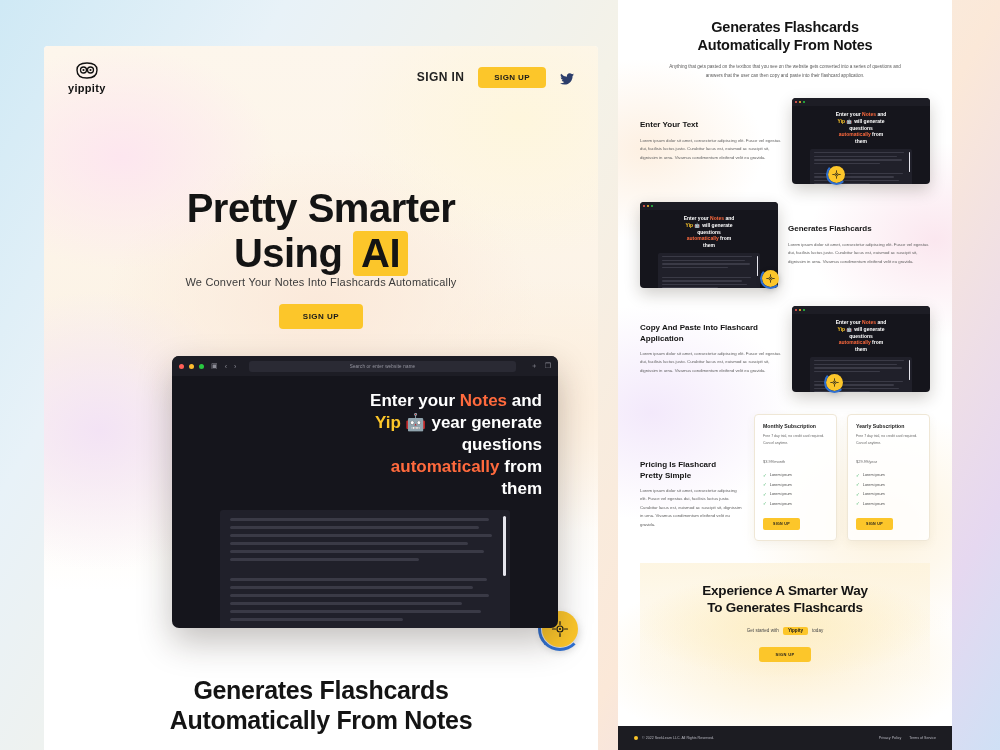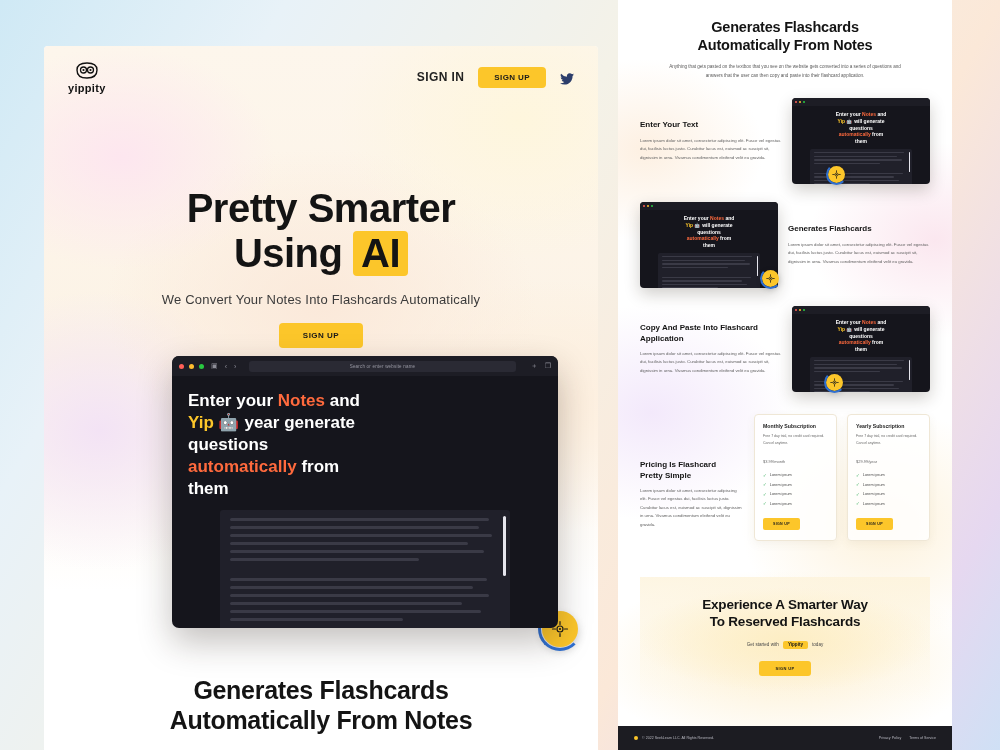--- a/index.html
+++ b/index.html
@@ -68,7 +68,7 @@
     background: #fcc62a; padding: 0 8px; border-radius: 4px; display: inline-block;
   }
   .hero-sub {
-    margin-top: 16px; font-size: 13px; color: #3b3b3b; letter-spacing: .2px;
+    font-size: 11px; color: #3b3b3b; letter-spacing: .2px;
   }
   .hero-cta {
     margin-top: 16px; display: inline-block;

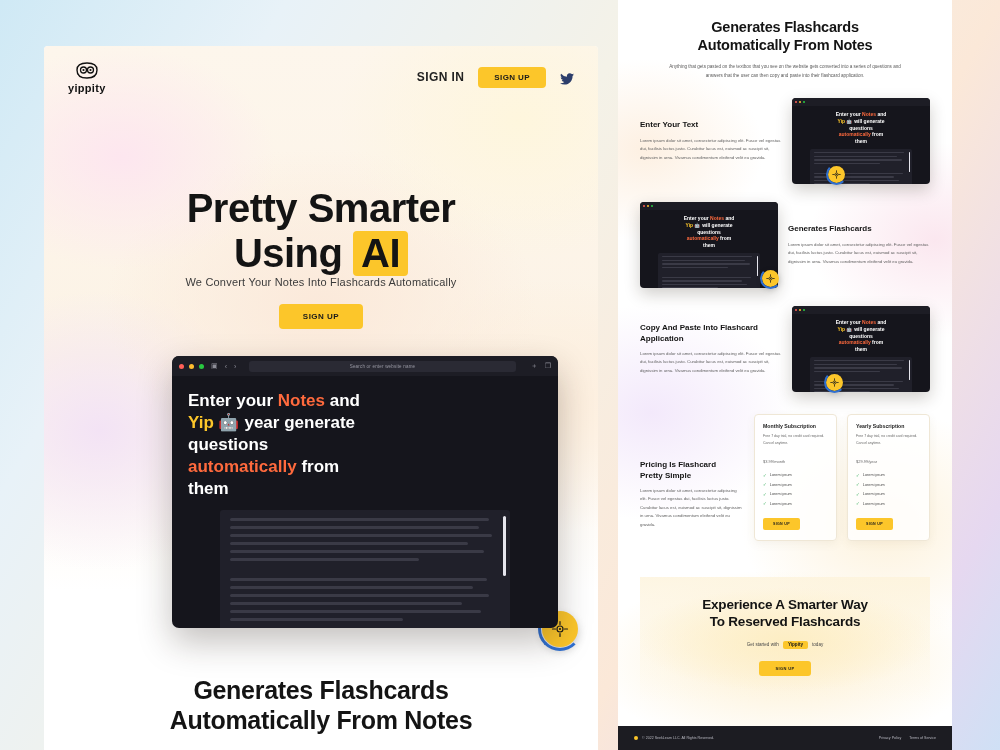--- a/index.html
+++ b/index.html
@@ -96,7 +96,7 @@
   }
   .browser-body { padding: 14px 16px 0; height: calc(100% - 20px); }
   .bm-head {
-    text-align: left; font-size: 17px; line-height: 1.3; font-weight: 700; color: #fff;
+    text-align: right; font-size: 17px; line-height: 1.3; font-weight: 700; color: #fff;
   }
   .bm-head .y { color: #fcc62a; }
   .bm-head .o { color: #ff6a3d; }

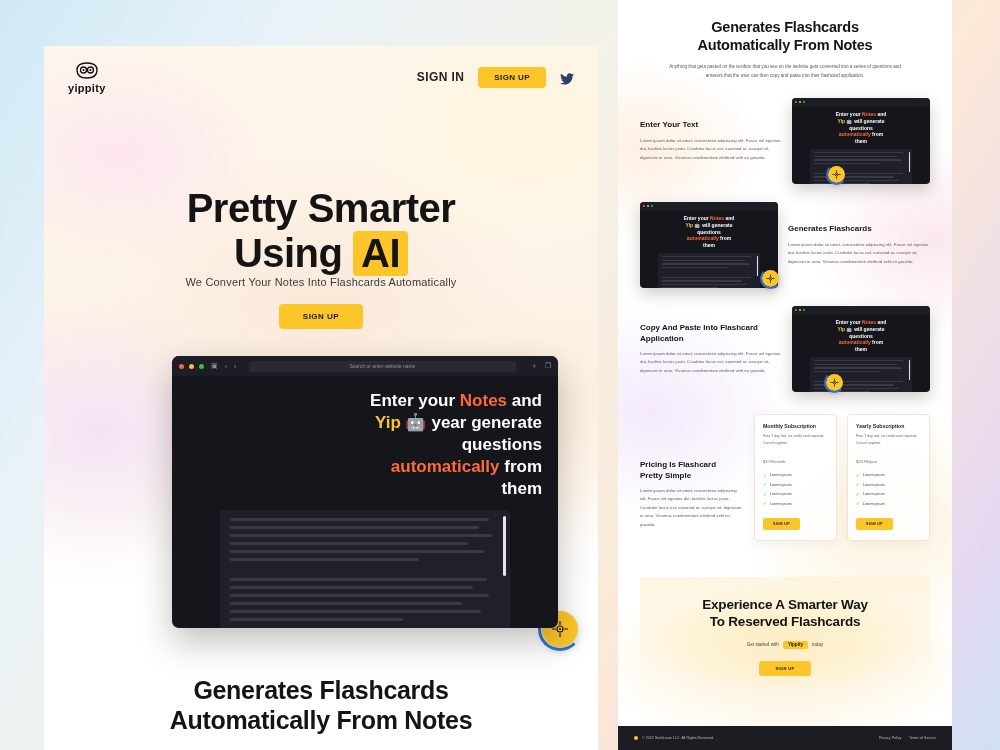--- a/index.html
+++ b/index.html
@@ -208,7 +208,7 @@
 
   
   .cta-band {
-    margin-top: 36px; padding: 20px 0 26px; text-align: center;
+    margin-top: 22px; padding: 20px 0 26px; text-align: center;
     background:
       radial-gradient(ellipse 200px 70px at 50% 50%, #fdeec4 0%, rgba(253,238,196,0) 75%),
       linear-gradient(180deg, rgba(253,243,219,.8), rgba(255,255,255,0));

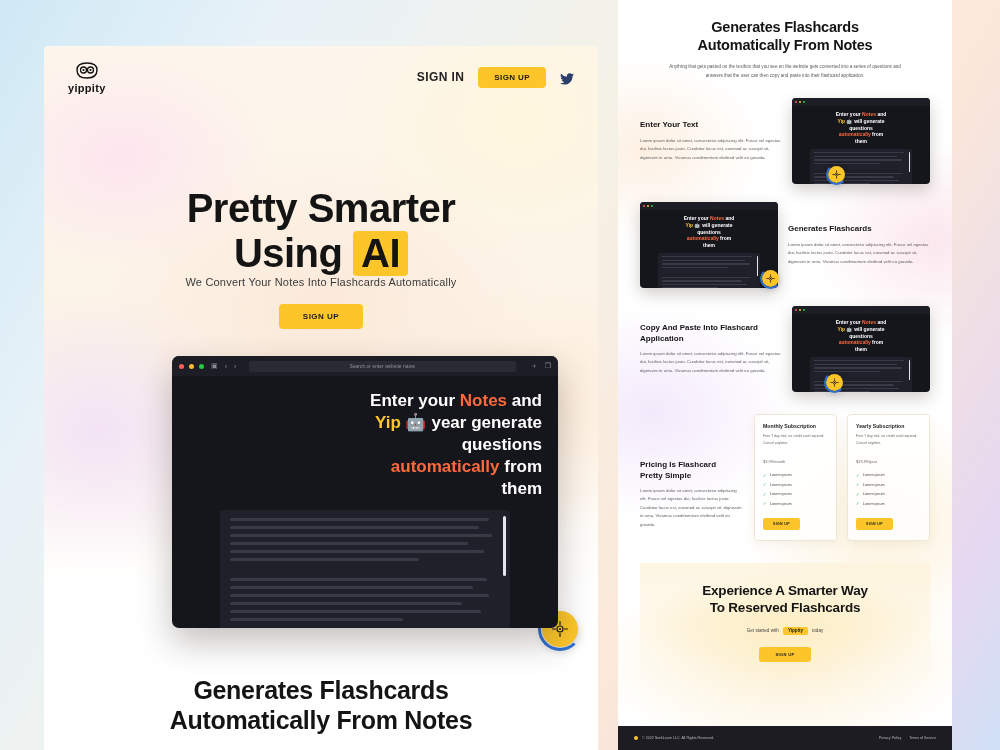--- a/index.html
+++ b/index.html
@@ -526,7 +526,7 @@
     <div class="cta-band">
       <h2>
         <span>Experience A Smarter Way</span><br>
-        <span>To Reserved Flashcards</span>
+        <span>To Generates Flashcards</span>
       </h2>
       <div class="cta-sub">
         <span>Get started with</span>

